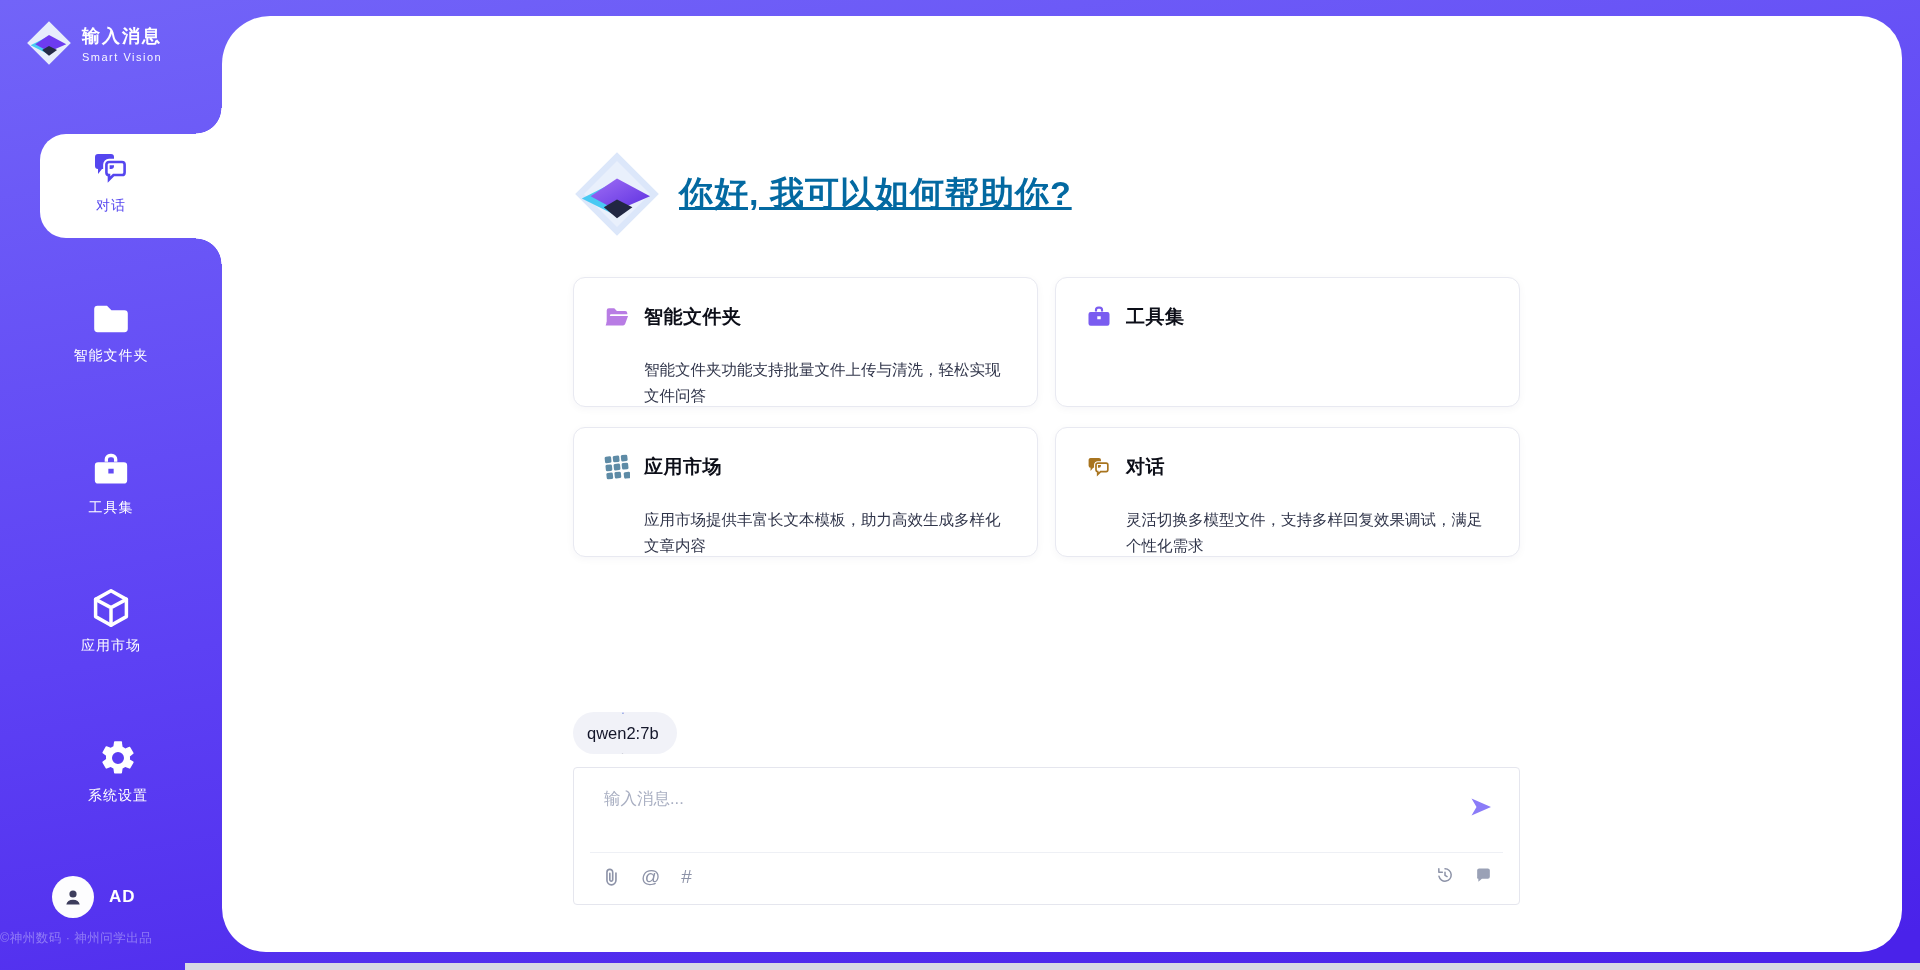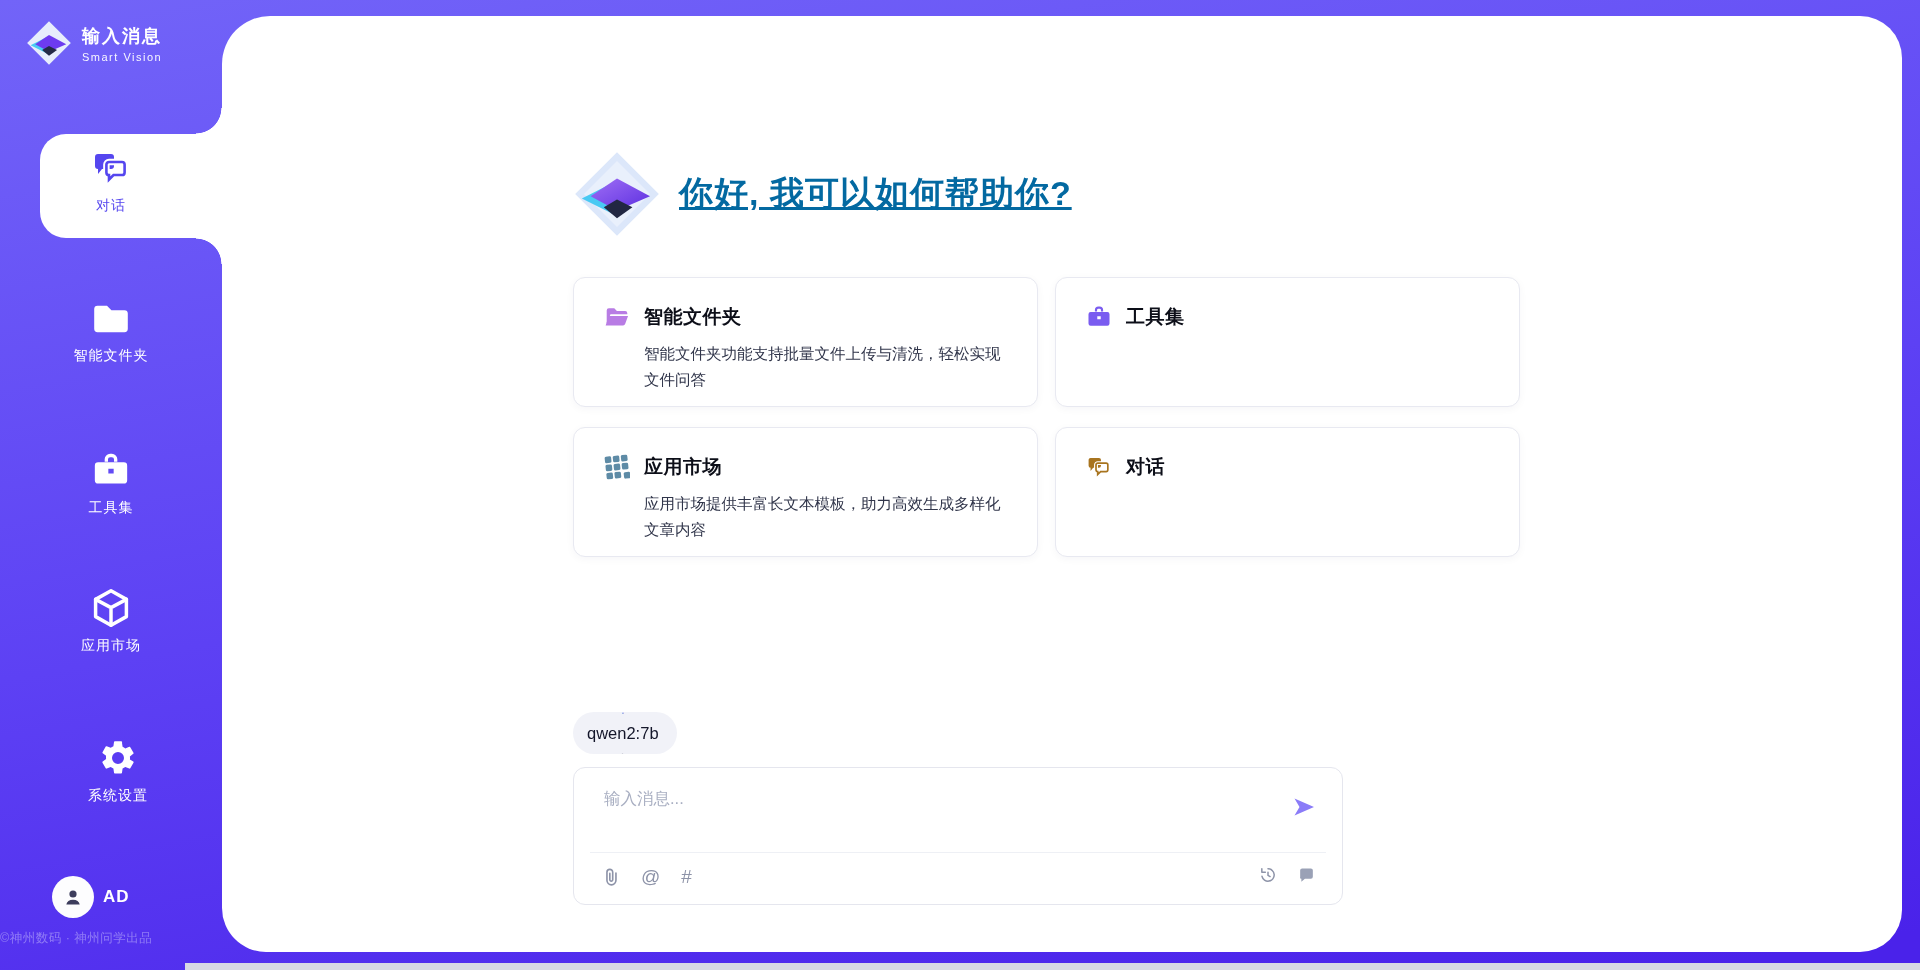--- a/index.html
+++ b/index.html
@@ -41,7 +41,7 @@
     box-shadow:0 2px 8px rgba(25,30,80,.04); padding:26px 28px 0 30px; cursor:pointer; }
   .card-head { display:flex; align-items:center; gap:14px; }
   .card-title { font-size:19px; font-weight:700; color:#0c0e18; letter-spacing:.5px; }
-  .card-desc { margin-top:11px; padding-left:40px; font-size:15.5px; line-height:26px; color:#30354a; }
+  .card-desc { margin-top:27px; padding-left:40px; font-size:15.5px; line-height:26px; color:#30354a; }
   
   .model-pill { position:absolute; left:351px; top:696px; height:42px; padding:0 18px 0 14px; background:#f1f2f8;
     border-radius:21px; display:inline-flex; align-items:center; gap:10px; cursor:pointer;flex-direction:column; }

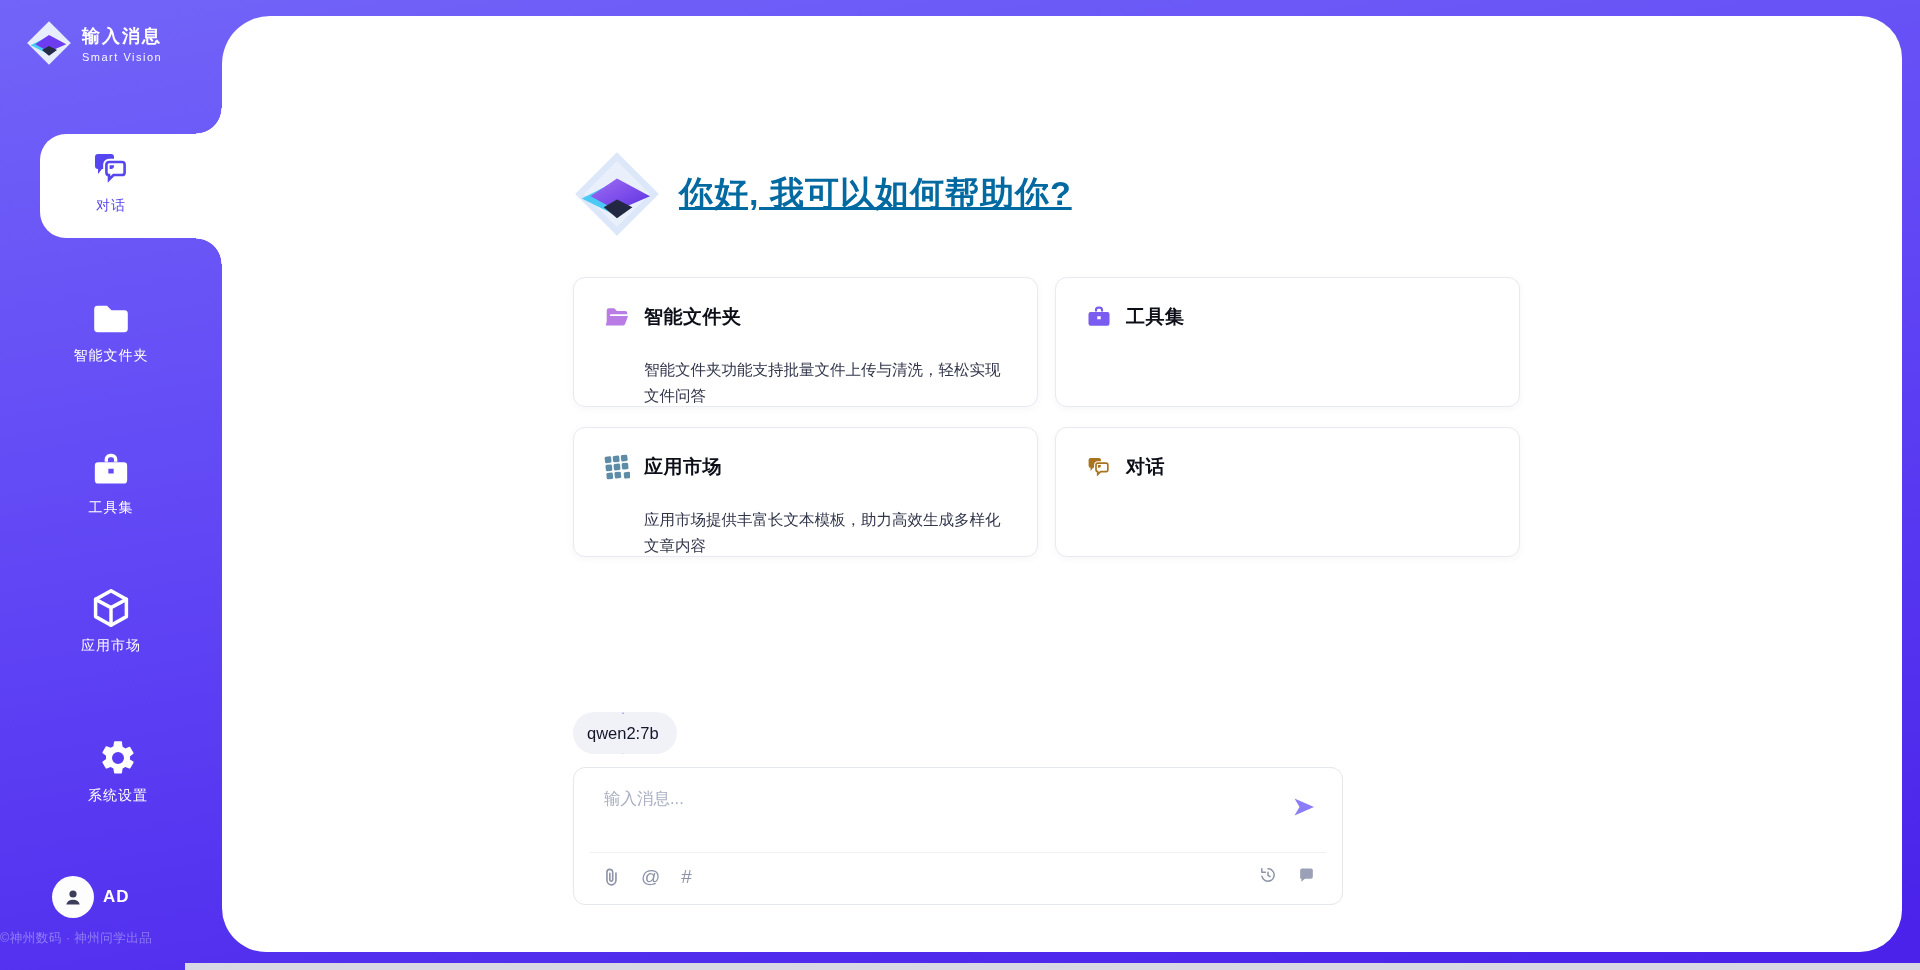--- a/index.html
+++ b/index.html
@@ -133,6 +133,7 @@
         </svg>
         <span class="card-title">对话</span>
       </div>
+      <div class="card-desc">灵活切换多模型文件，支持多样回复效果调试，满足个性化需求</div>
     </div>
   </div>
 

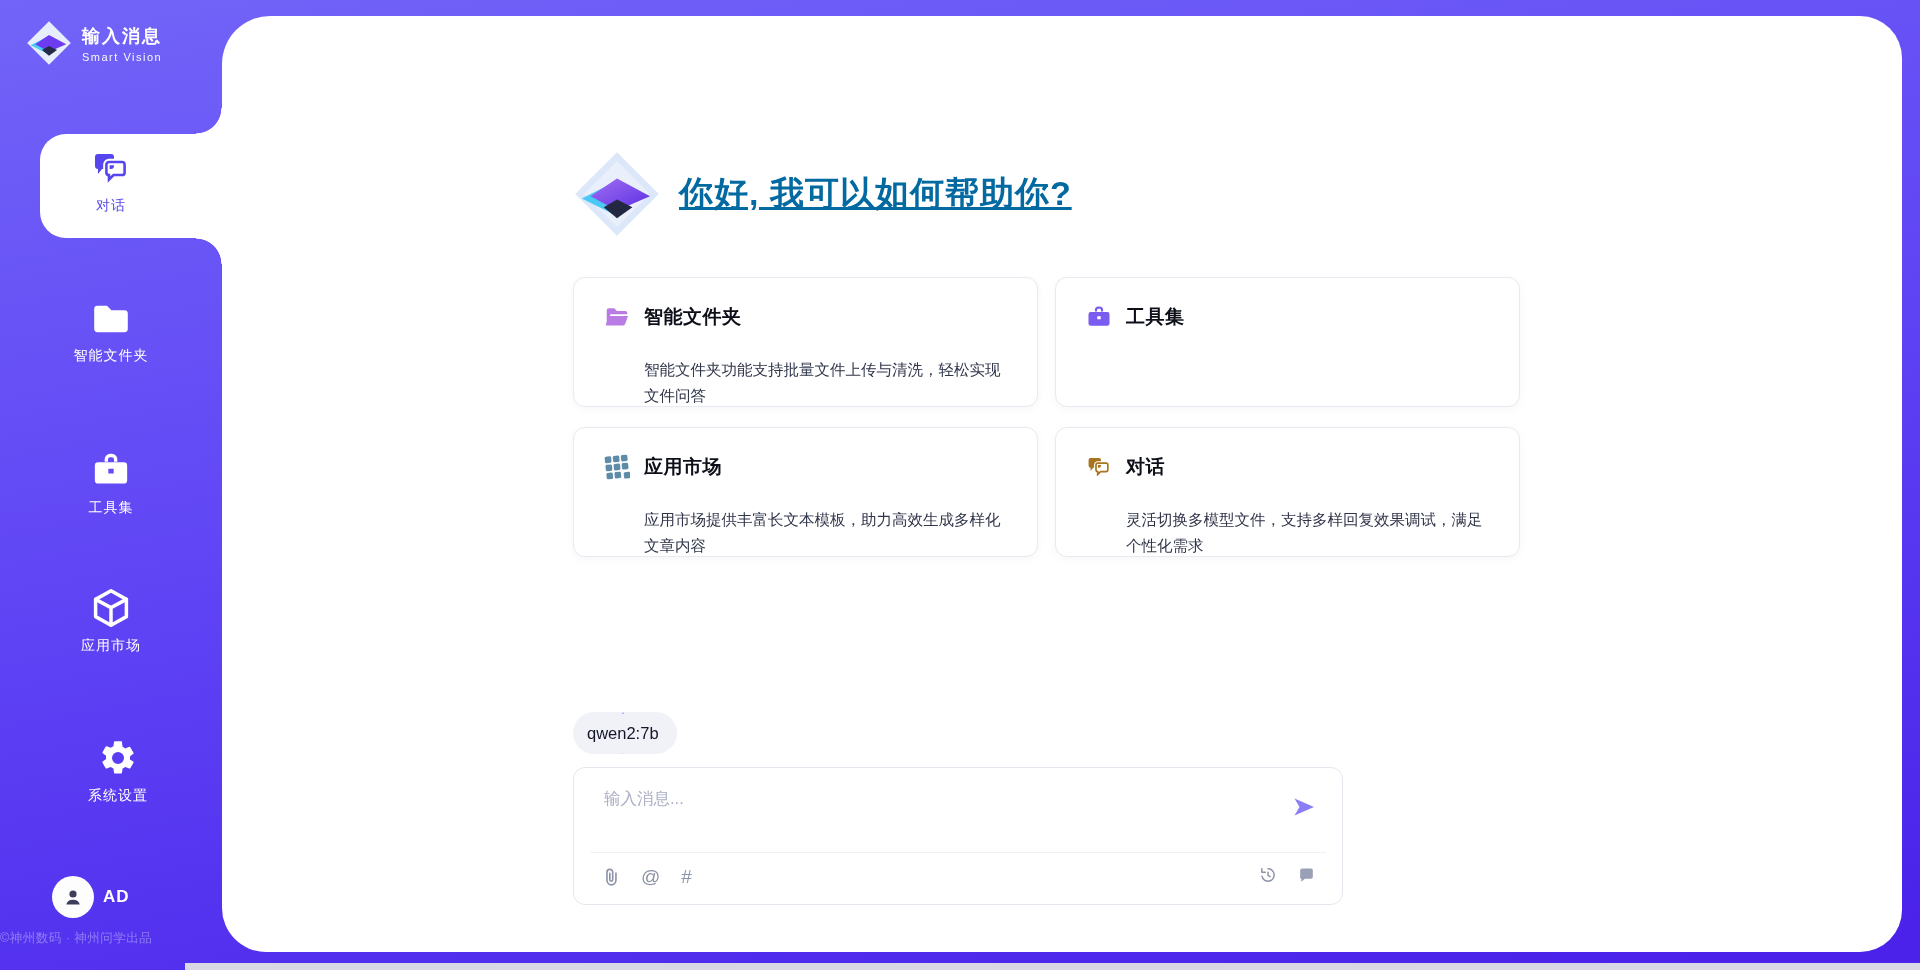--- a/index.html
+++ b/index.html
@@ -47,8 +47,8 @@
     border-radius:21px; display:inline-flex; align-items:center; gap:10px; cursor:pointer;flex-direction:column; }
   .model-name { font-size:16.5px; color:#14162a; }
   
-  .composer { position:absolute; left:351px; top:751px; width:770px; height:138px; background:#fff;
-    border:1.5px solid #e5e6ee; border-radius:12px;padding-left:24px; }
+  .composer { position:absolute; left:351px; top:751px; width:947px; height:138px; background:#fff;
+    border:1.5px solid #e5e6ee; border-radius:4px;padding-left:24px; }
   .composer textarea { position:absolute; left:30px; top:20px; width:820px; height:48px; border:none; outline:none;
     resize:none; font-family:inherit; font-size:16.5px; color:#1a1c28; background:transparent; }
   .composer textarea::placeholder { color:#a9afc2; }

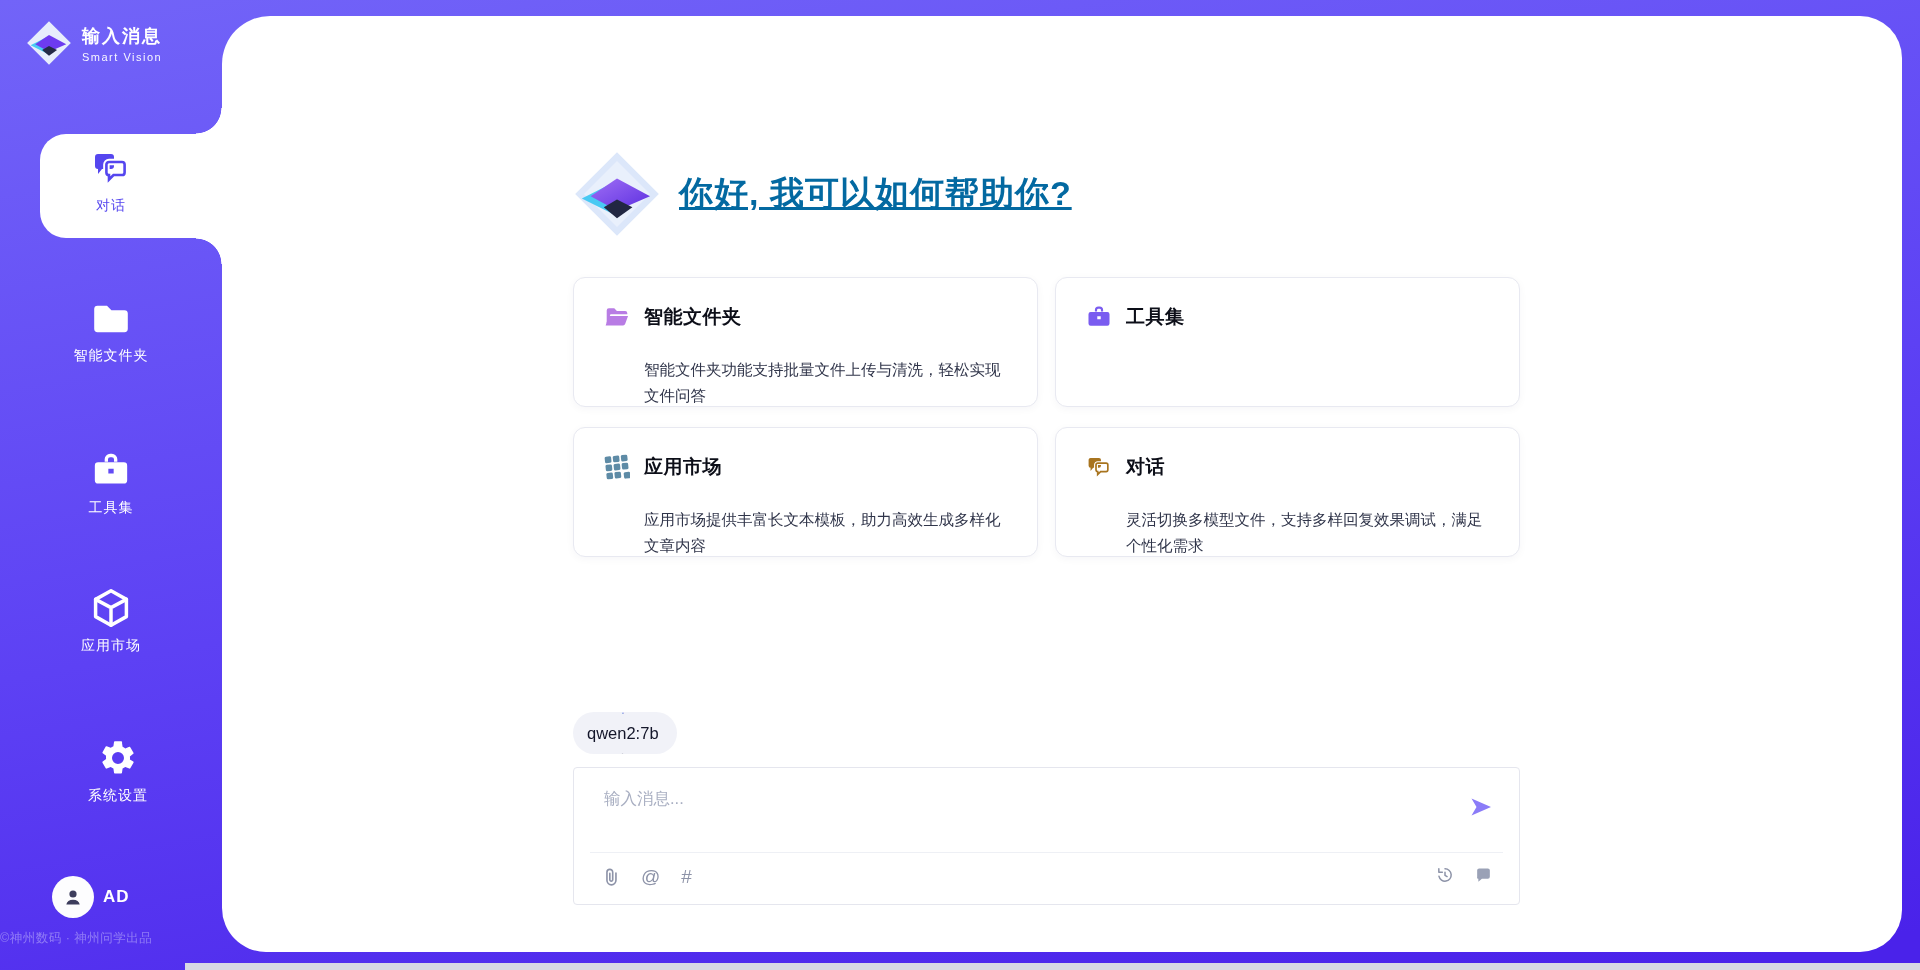--- a/index.html
+++ b/index.html
@@ -28,7 +28,7 @@
   .nav-label { font-size:14px; color:#fff; letter-spacing:1px; }
   .nav-item.active .nav-label { color:#5546ef; font-weight:500; }
   .nav-icon { height:40px; display:flex; align-items:center; justify-content:center; }
-  .user { position:absolute; left:52px; top:876px; display:flex; align-items:center; gap:9px; z-index:3; cursor:pointer; }
+  .user { position:absolute; left:52px; top:876px; display:flex; align-items:center; gap:15px; z-index:3; cursor:pointer; }
   .avatar { width:42px; height:42px; border-radius:50%; background:#fdfdfe; display:flex; align-items:center; justify-content:center; }
   .user-name { font-size:17px; color:#fff; font-weight:600; letter-spacing:1px; }
   .side-footer { position:absolute; left:0; top:930px; width:222px; text-align:left; font-size:12.5px; color:rgba(224,220,255,.42); z-index:3; letter-spacing:.5px; }

